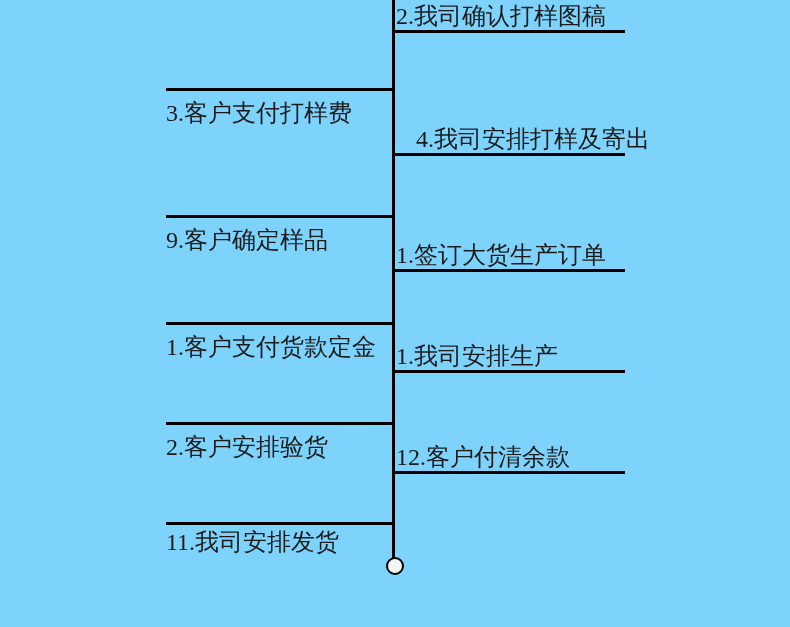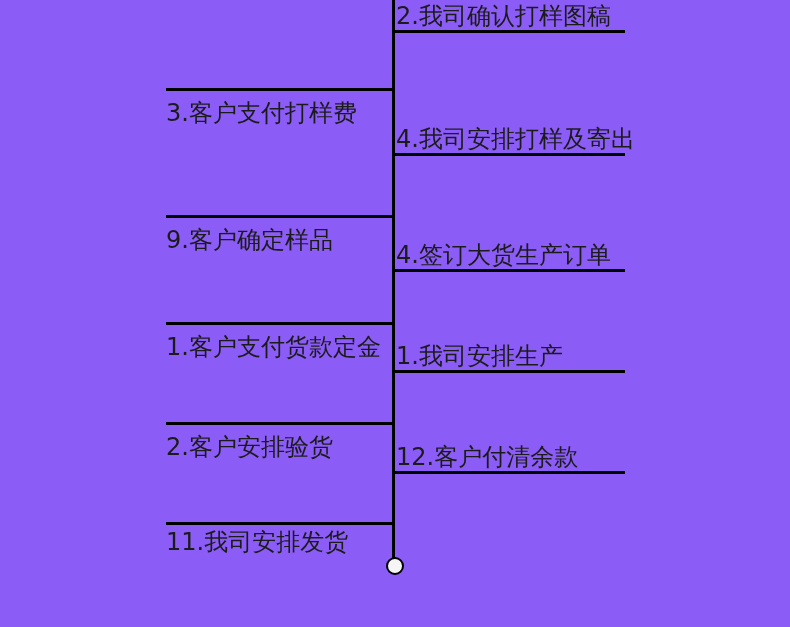--- a/index.html
+++ b/index.html
@@ -17,7 +17,8 @@
     position: relative;
     width: 790px;
     height: 627px;
-    background: #8b5cf6;
+    background: #7dd3fc;
+    font-family: Liberation Serif, serif;
   }
   #timeline-svg {
     position: absolute;

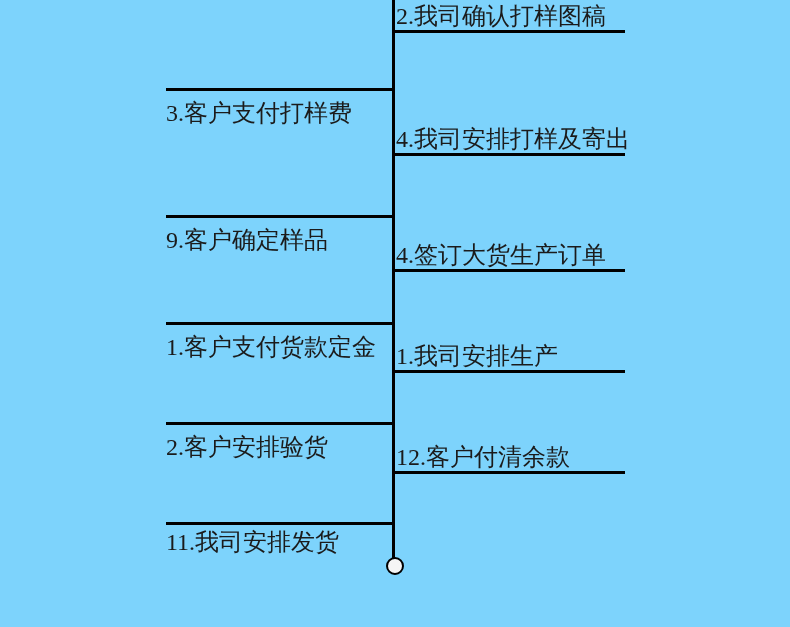--- a/index.html
+++ b/index.html
@@ -68,7 +68,7 @@
   <div id="labels-layer">
       <div class="step-label right-side" style="left: 396px; top: 2px;">2.我司确认打样图稿</div>
       <div class="step-label left-side" style="left: 166px; top: 60px;">3.客户支付打样费</div>
-      <div class="step-label right-side" style="left: 396px; top: 125px;">4.我司安排打样及寄出</div>
+      <div class="step-label right-side" style="left: 416px; top: 125px;">4.我司安排打样及寄出</div>
       <div class="step-label left-side" style="left: 166px; top: 187px;">9.客户确定样品</div>
       <div class="step-label right-side" style="left: 396px; top: 241px;">4.签订大货生产订单</div>
       <div class="step-label left-side" style="left: 166px; top: 294px;">1.客户支付货款定金</div>

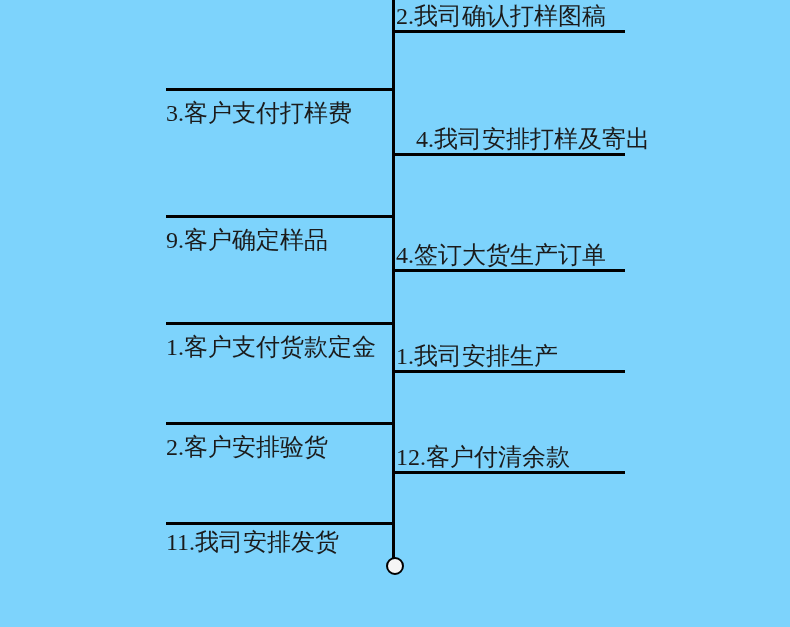--- a/index.html
+++ b/index.html
@@ -70,7 +70,7 @@
       <div class="step-label left-side" style="left: 166px; top: 60px;">3.客户支付打样费</div>
       <div class="step-label right-side" style="left: 416px; top: 125px;">4.我司安排打样及寄出</div>
       <div class="step-label left-side" style="left: 166px; top: 187px;">9.客户确定样品</div>
-      <div class="step-label right-side" style="left: 396px; top: 241px;">4.签订大货生产订单</div>
+      <div class="step-label right-side" style="left: 396px; top: 241px;">1.签订大货生产订单</div>
       <div class="step-label left-side" style="left: 166px; top: 294px;">1.客户支付货款定金</div>
       <div class="step-label right-side" style="left: 396px; top: 342px;">1.我司安排生产</div>
       <div class="step-label left-side" style="left: 166px; top: 394px;">2.客户安排验货</div>

